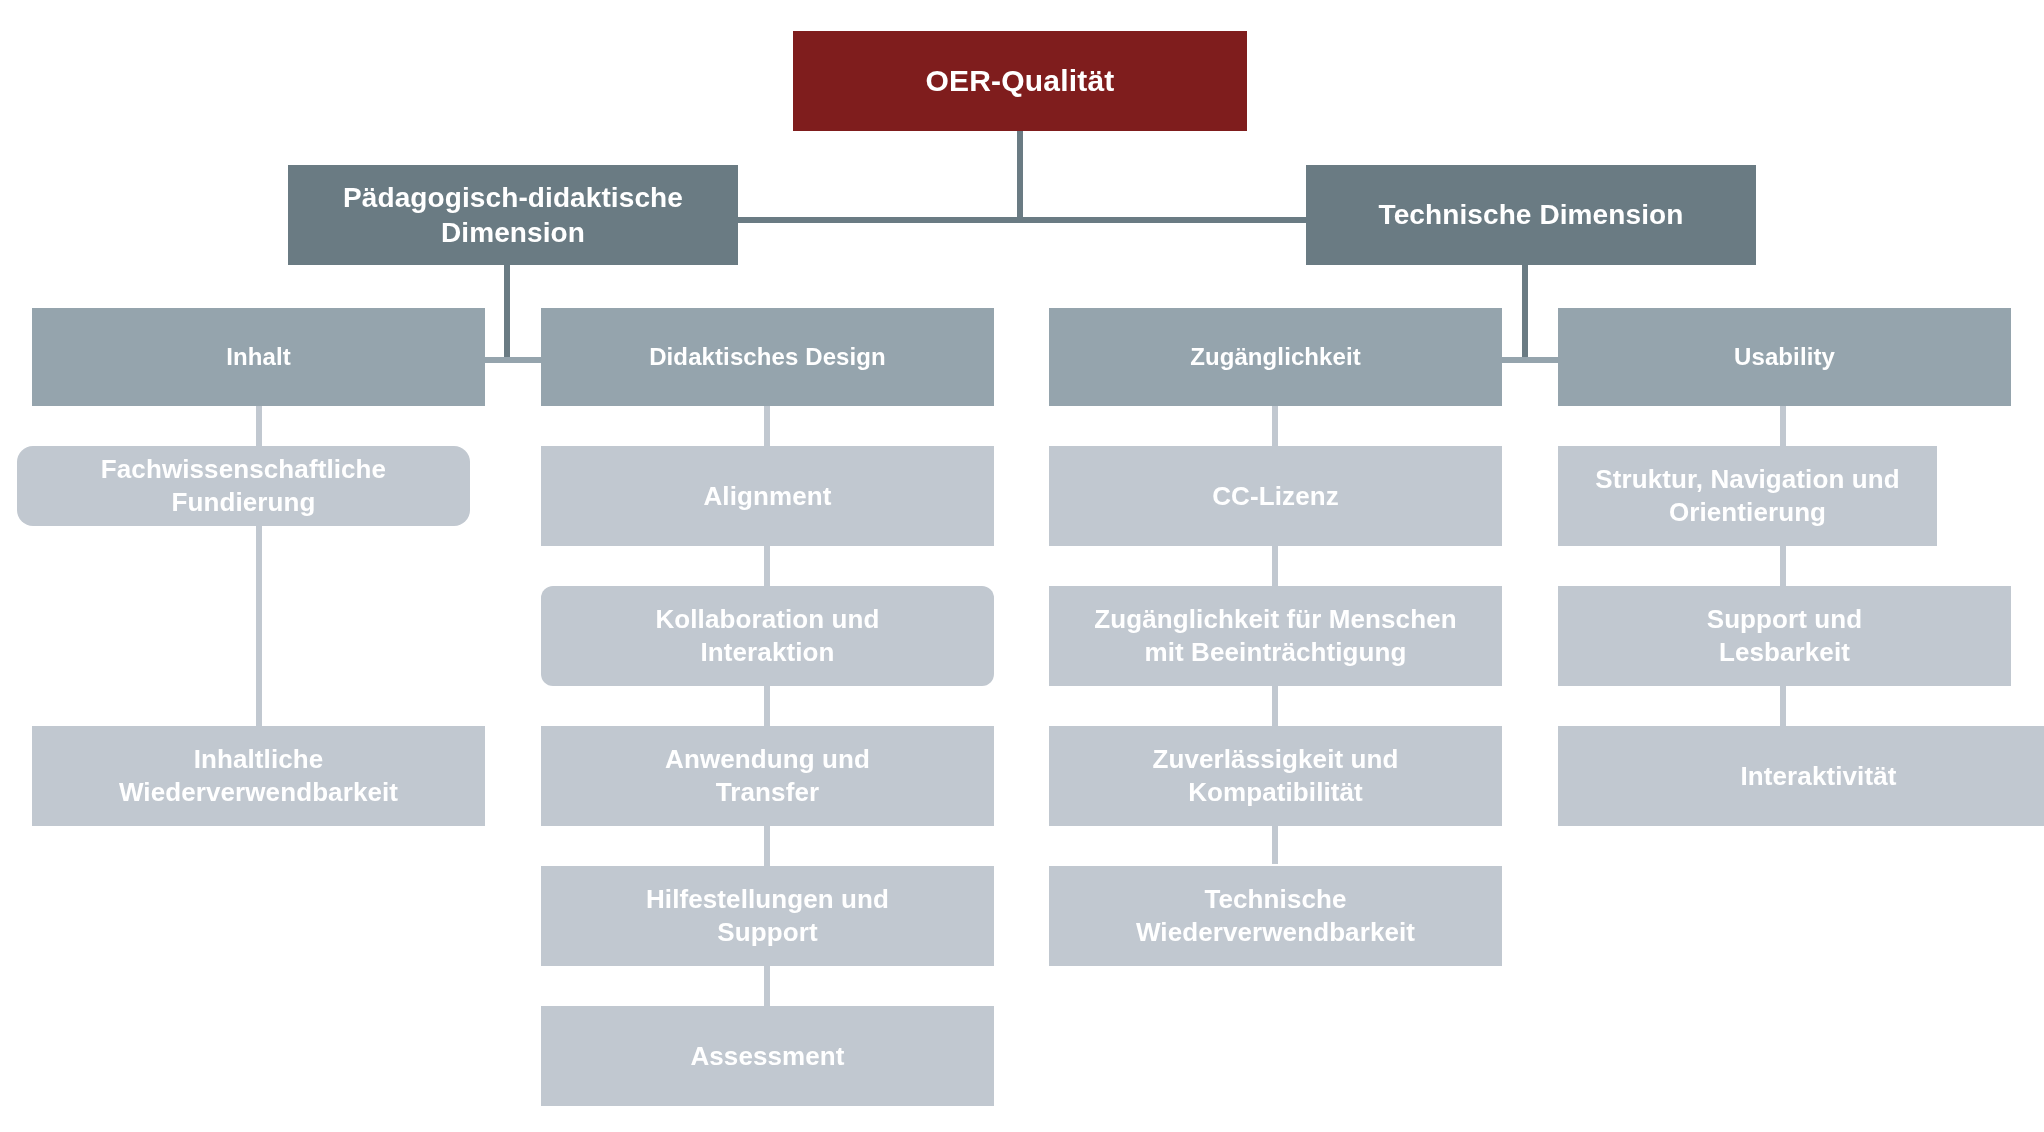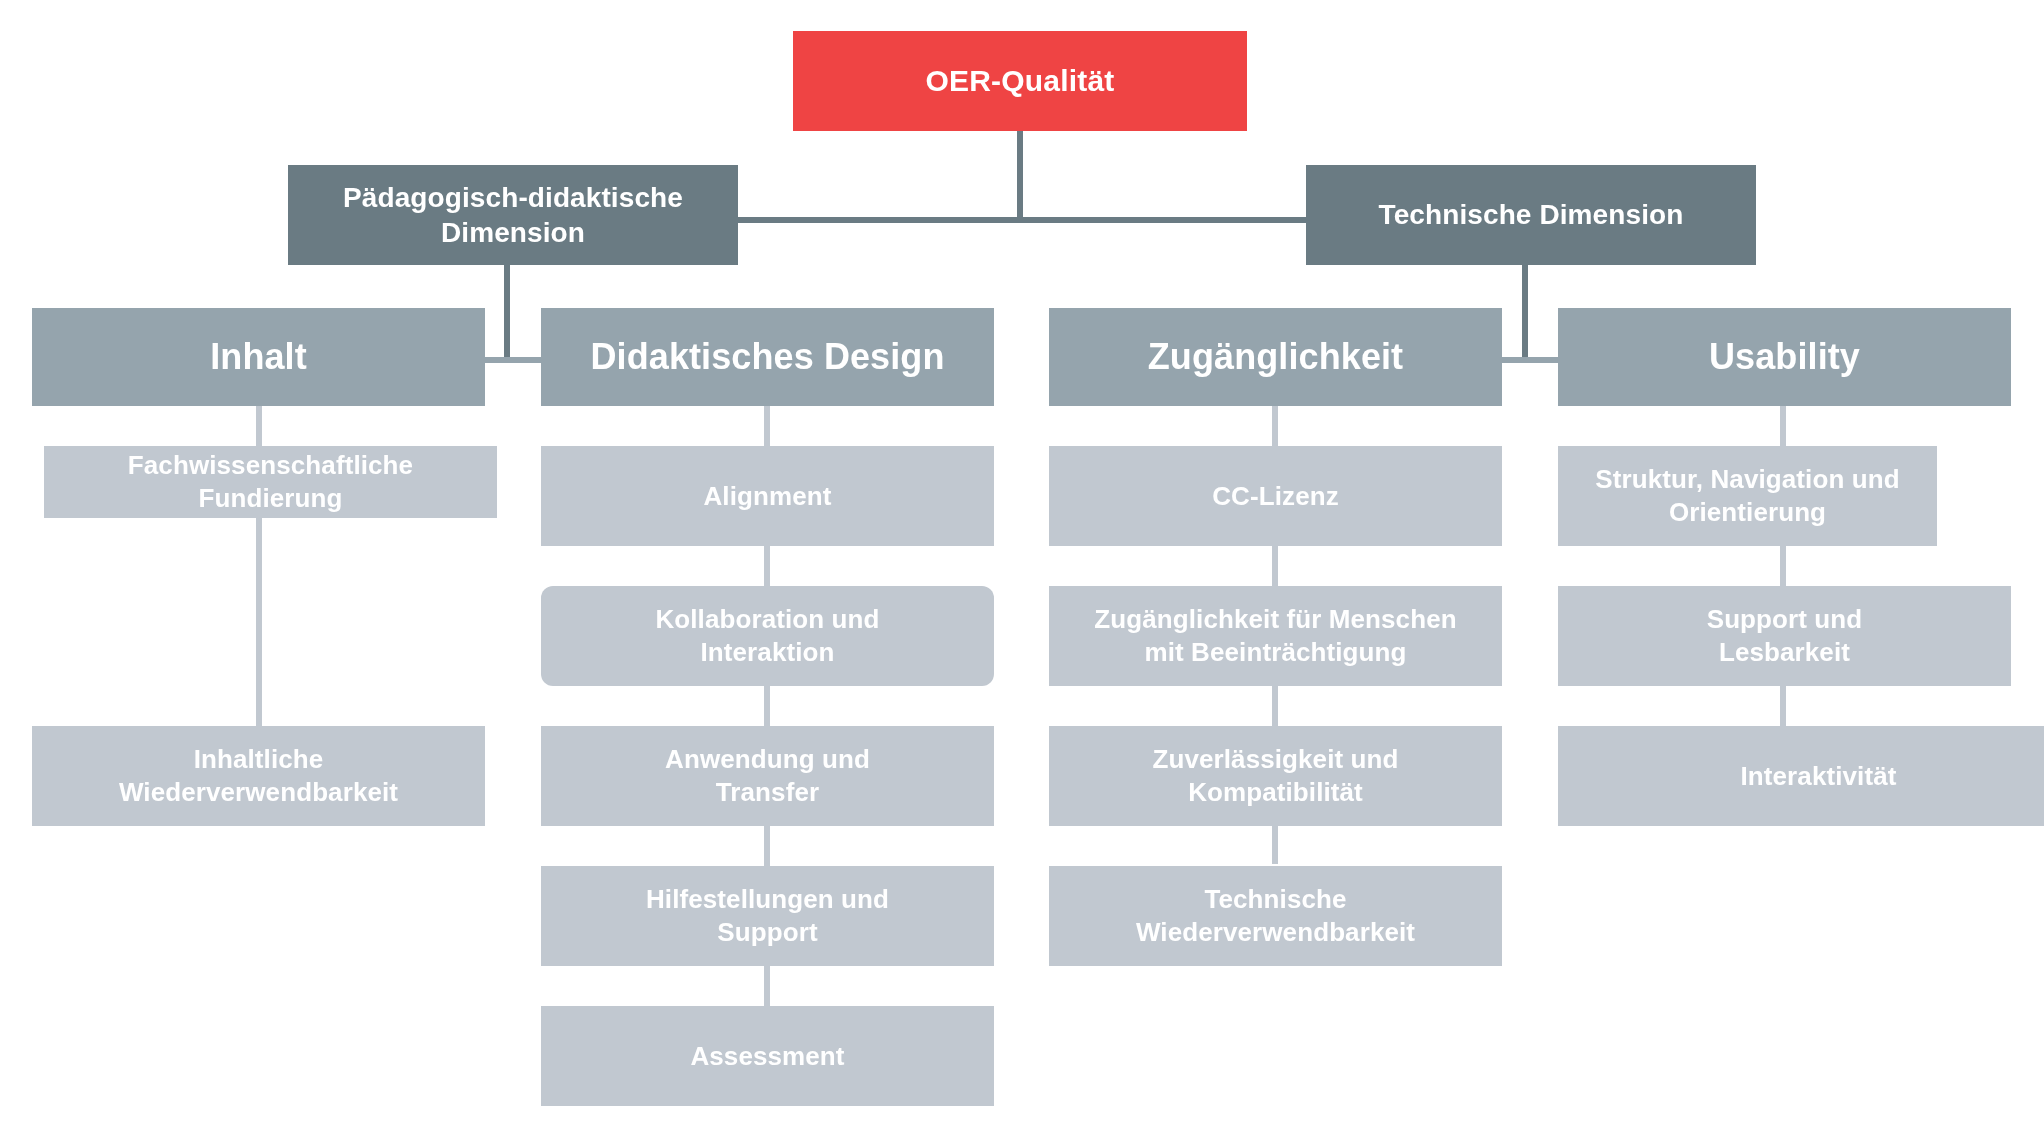--- a/index.html
+++ b/index.html
@@ -32,7 +32,7 @@
     white-space: pre-line;
   }
   .lvl-root {
-    background: #ef4444;
+    background: #7f1d1d;
     font-size: 30px;
     letter-spacing: 0.2px;
   }

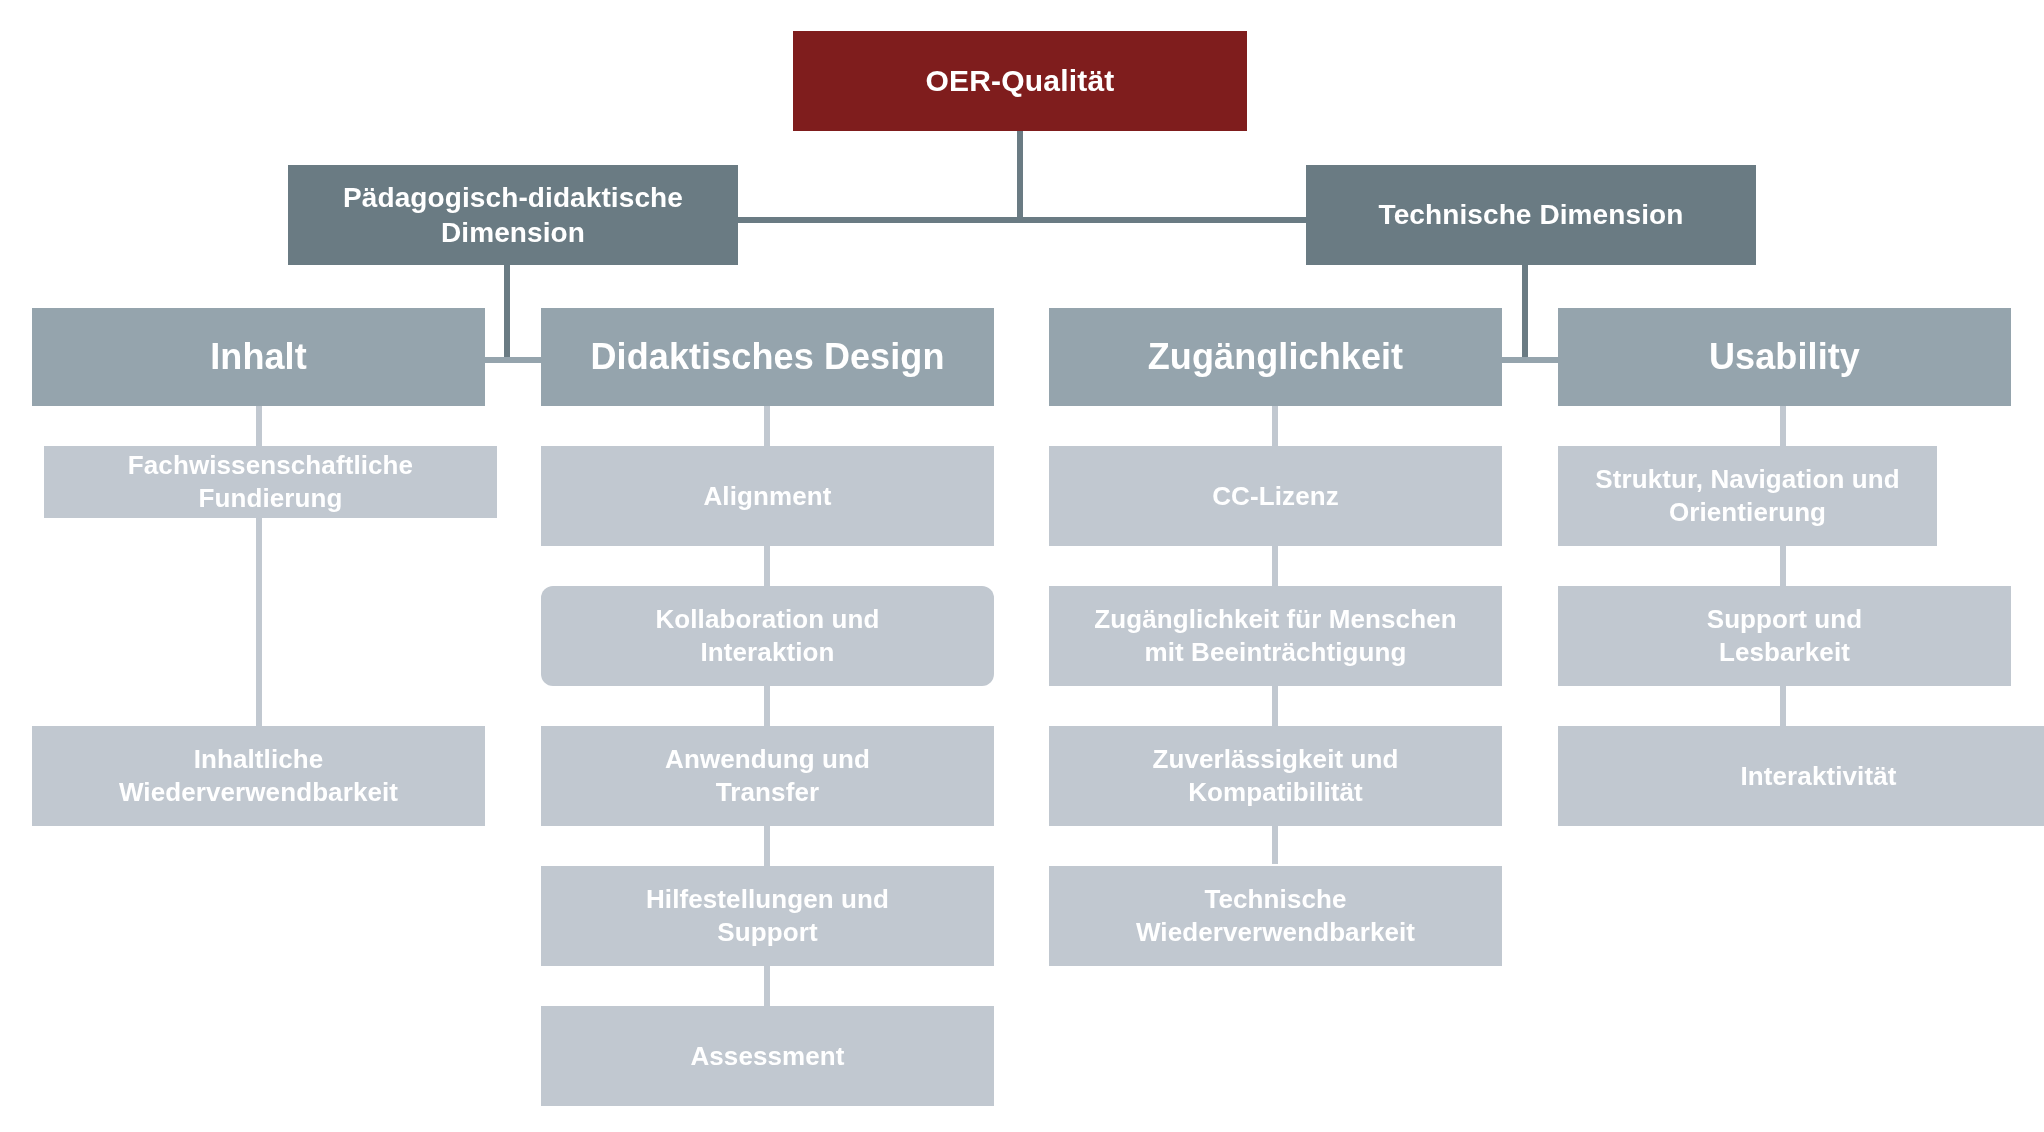--- a/index.html
+++ b/index.html
@@ -43,7 +43,7 @@
   }
   .lvl-cat {
     background: #95a4ad;
-    font-size: 36px;
+    font-size: 24px;
     letter-spacing: 0.1px;
   }
   .lvl-leaf {

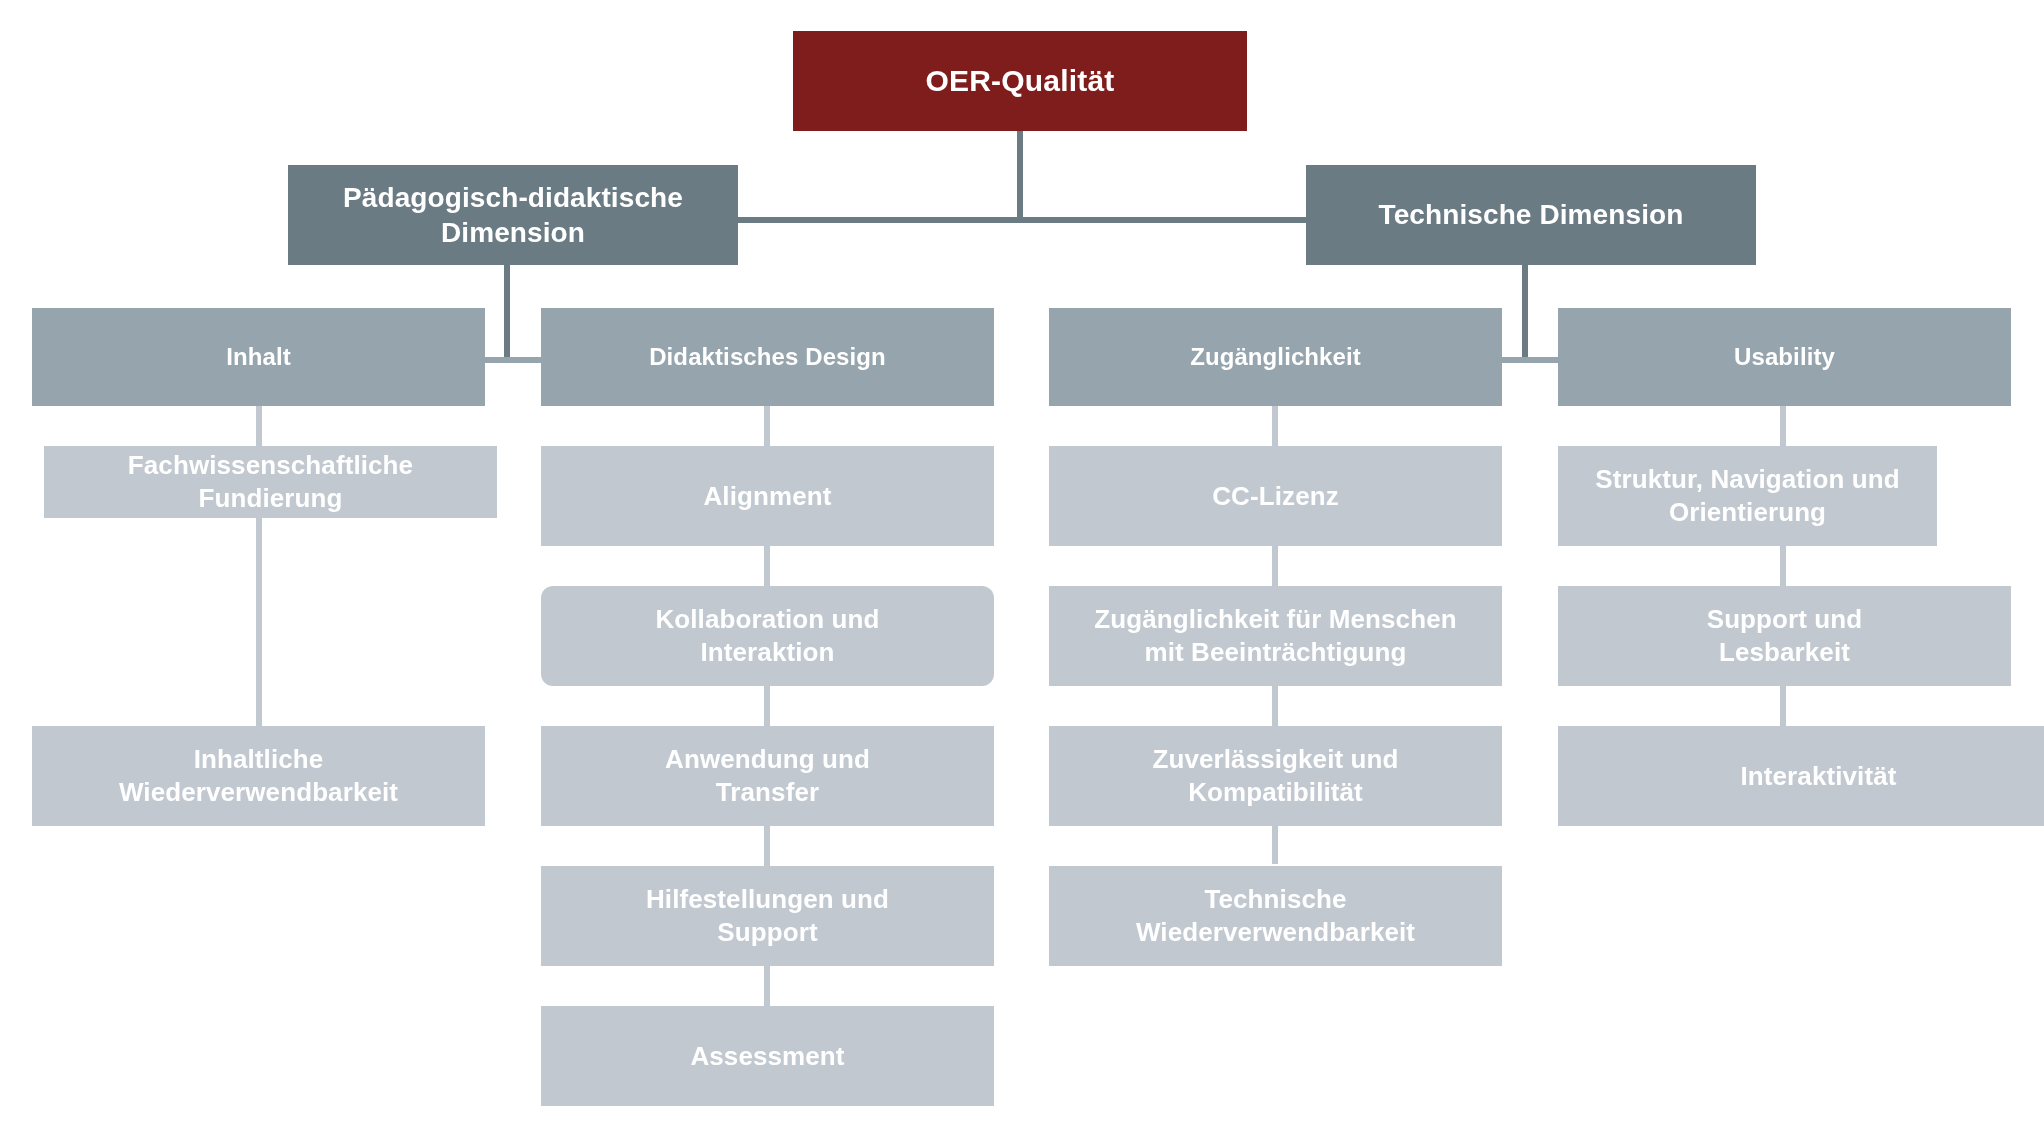--- a/index.html
+++ b/index.html
@@ -107,7 +107,7 @@
 
   <div class="node lvl-cat" style="left:1558px; top:308px; width:453px; height:98px;">Usability</div>
 
-  <div class="node lvl-leaf" style="left:44px; top:446px; width:453px; height:72px;">Fachwissenschaftliche
+  <div class="node lvl-leaf" style="left:17px; top:446px; width:453px; height:80px;border-radius:16px;">Fachwissenschaftliche
 Fundierung</div>
 
 

